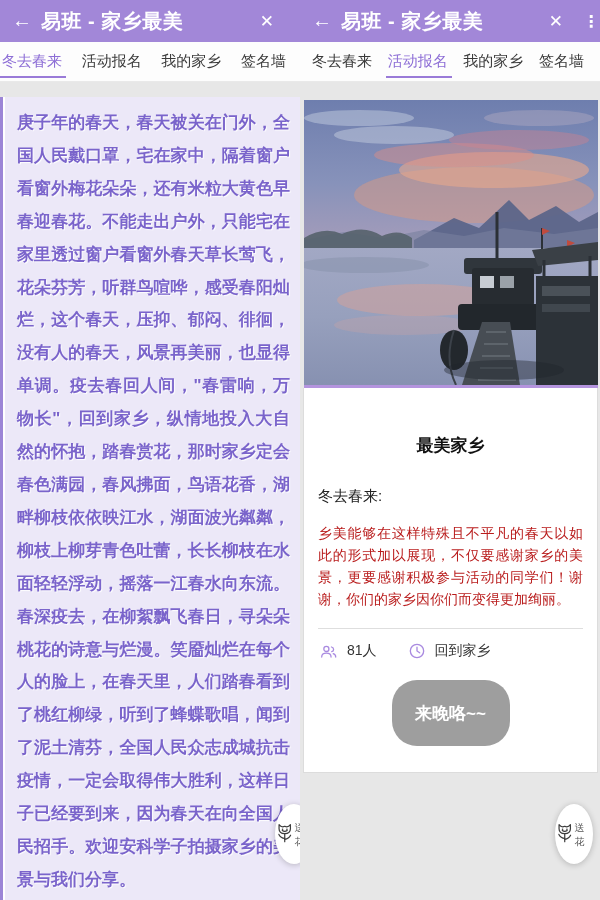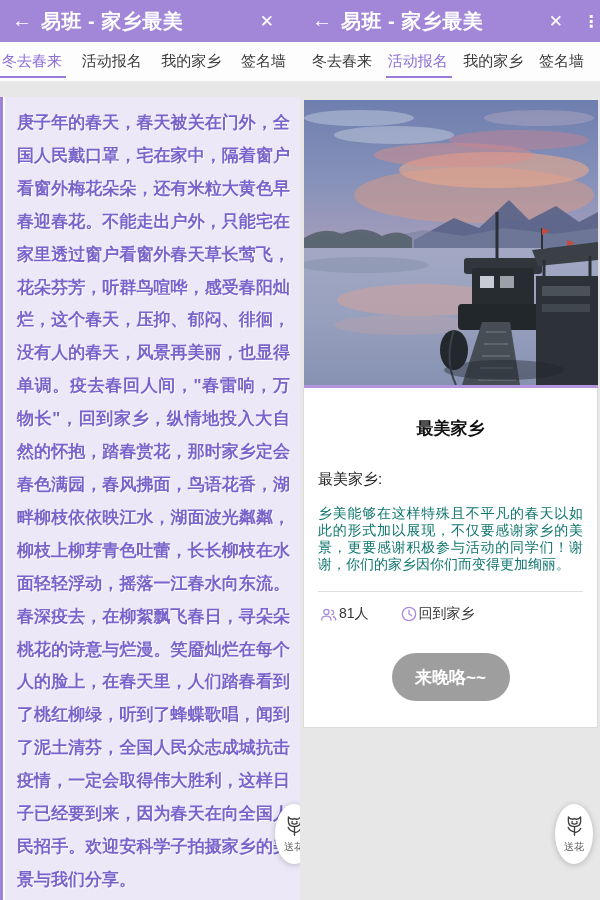--- a/index.html
+++ b/index.html
@@ -43,7 +43,7 @@
   .photo-wrap { margin:3px 2px 0 4px; height:285px; background:#6f7fa8; }
   .photo-wrap svg { width:100%; height:100%; display:block; }
   .purple-divider { height:3px; background:#b494de; margin:0 2px 0 4px; }
-  .card { margin:0 2px 0 3px; background:#fff; border:1px solid #dcdcdc; border-top:none; padding:14px 14px 26px; }
+  .card { margin:0 2px 0 3px; background:#fff; border:1px solid #dcdcdc; border-top:none; padding:31px 14px 26px; }
   .card-title { text-align:center; font-size:17px; font-weight:bold; color:#111; margin:15px 0 30px; }
   .rules-label { font-size:15px; color:#222; margin-bottom:16px; }
   .rules-highlight { font-size:16px; font-weight:bold; color:#111; margin-bottom:14px; }

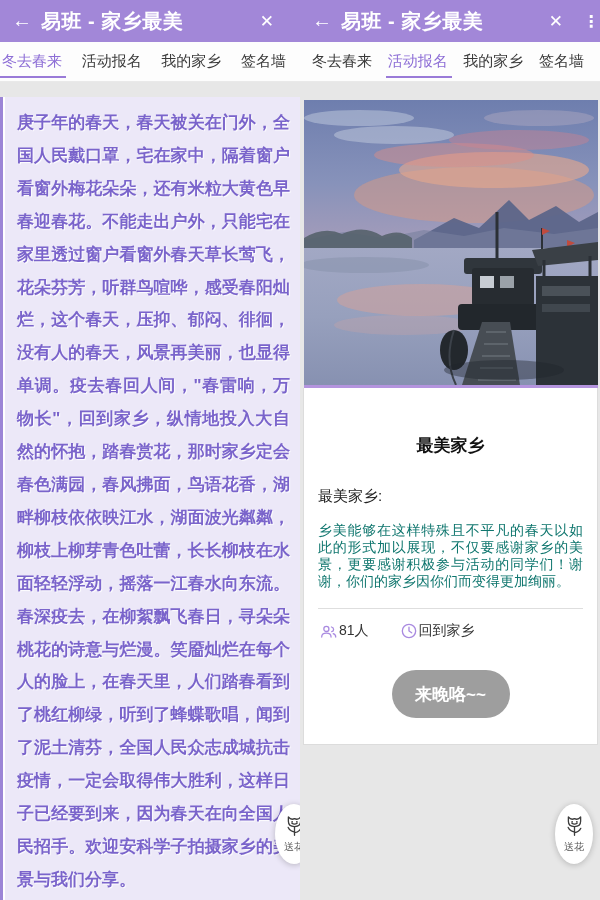--- a/index.html
+++ b/index.html
@@ -169,7 +169,7 @@
 
     <div class="card">
       <div class="card-title">最美家乡</div>
-      <div class="rules-label">最美家乡:</div>
+      <div class="rules-label">冬去春来:</div>
       <p class="description">乡美能够在这样特殊且不平凡的春天以如此的形式加以展现，不仅要感谢家乡的美景，更要感谢积极参与活动的同学们！谢谢，你们的家乡因你们而变得更加绚丽。</p>
       <hr class="hr">
       <div class="stats-row">

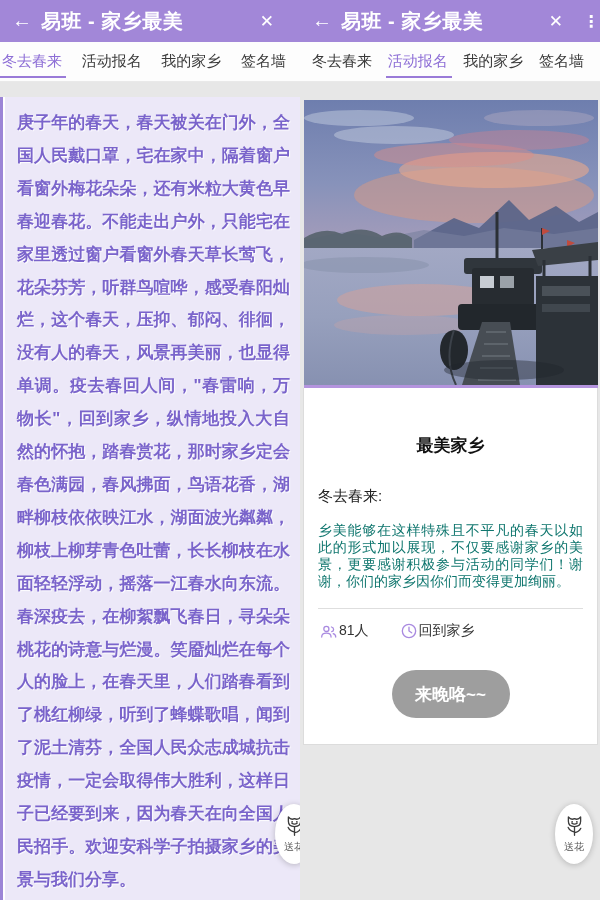--- a/index.html
+++ b/index.html
@@ -47,7 +47,7 @@
   .card-title { text-align:center; font-size:17px; font-weight:bold; color:#111; margin:15px 0 30px; }
   .rules-label { font-size:15px; color:#222; margin-bottom:16px; }
   .rules-highlight { font-size:16px; font-weight:bold; color:#111; margin-bottom:14px; }
-  .description { font-size:14px; line-height:17px; color:#0f766e; text-align:justify; }
+  .description { font-size:14px; line-height:22px; color:#b91c1c; text-align:justify; }
   .hr { border:none; border-top:1px solid #dedede; margin-top:18px; }
   .stats-row { display:flex; align-items:center; gap:32px; padding:13px 2px 10px; }
   .stat { display:flex; align-items:center; gap:2px; font-size:14px; color:#333; }

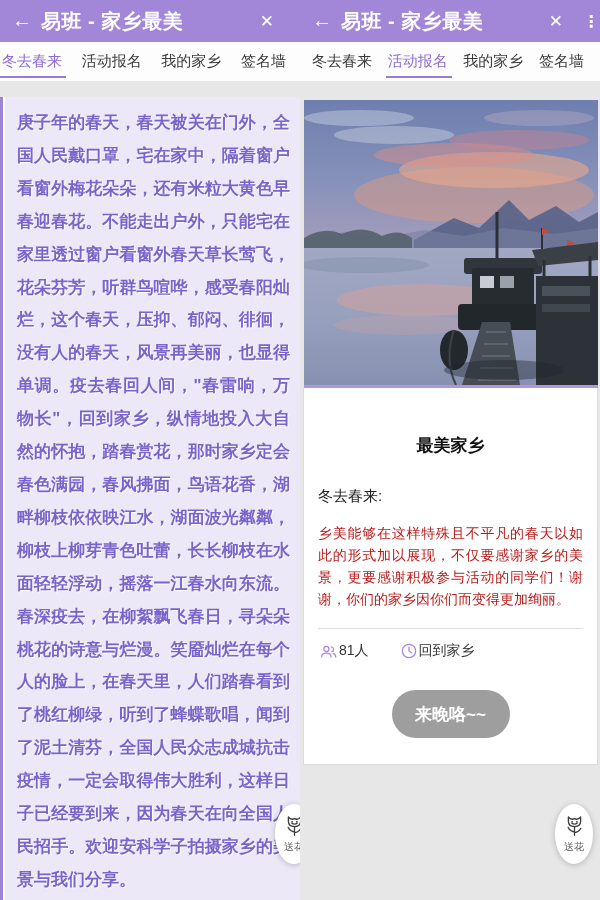--- a/index.html
+++ b/index.html
@@ -50,7 +50,7 @@
   .description { font-size:14px; line-height:22px; color:#b91c1c; text-align:justify; }
   .hr { border:none; border-top:1px solid #dedede; margin-top:18px; }
   .stats-row { display:flex; align-items:center; gap:32px; padding:13px 2px 10px; }
-  .stat { display:flex; align-items:center; gap:2px; font-size:14px; color:#333; }
+  .stat { display:flex; align-items:center; gap:10px; font-size:14px; color:#333; }
   .stat svg { display:block; }
   .closed-button { display:block; margin:20px auto 0; width:118px; height:48px; border-radius:25px; background:#9e9e9e; color:#fff; font-size:17px; font-weight:bold; border:none; cursor:pointer; font-family:inherit; }
 </style>

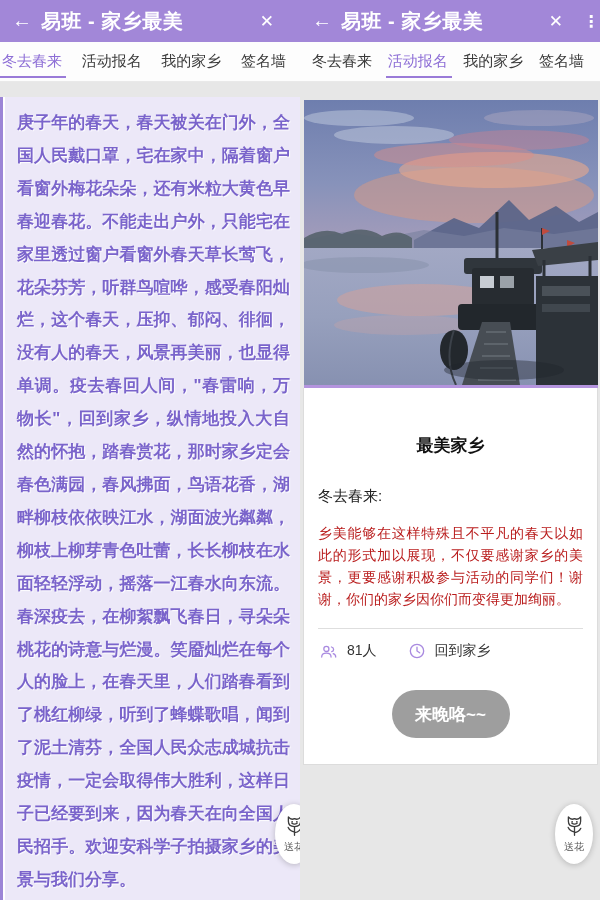--- a/index.html
+++ b/index.html
@@ -52,7 +52,7 @@
   .stats-row { display:flex; align-items:center; gap:32px; padding:13px 2px 10px; }
   .stat { display:flex; align-items:center; gap:10px; font-size:14px; color:#333; }
   .stat svg { display:block; }
-  .closed-button { display:block; margin:20px auto 0; width:118px; height:48px; border-radius:25px; background:#9e9e9e; color:#fff; font-size:17px; font-weight:bold; border:none; cursor:pointer; font-family:inherit; }
+  .closed-button { display:block; margin:10px auto 0; width:118px; height:66px; border-radius:25px; background:#9e9e9e; color:#fff; font-size:17px; font-weight:bold; border:none; cursor:pointer; font-family:inherit; }
 </style>
 </head>
 <body>

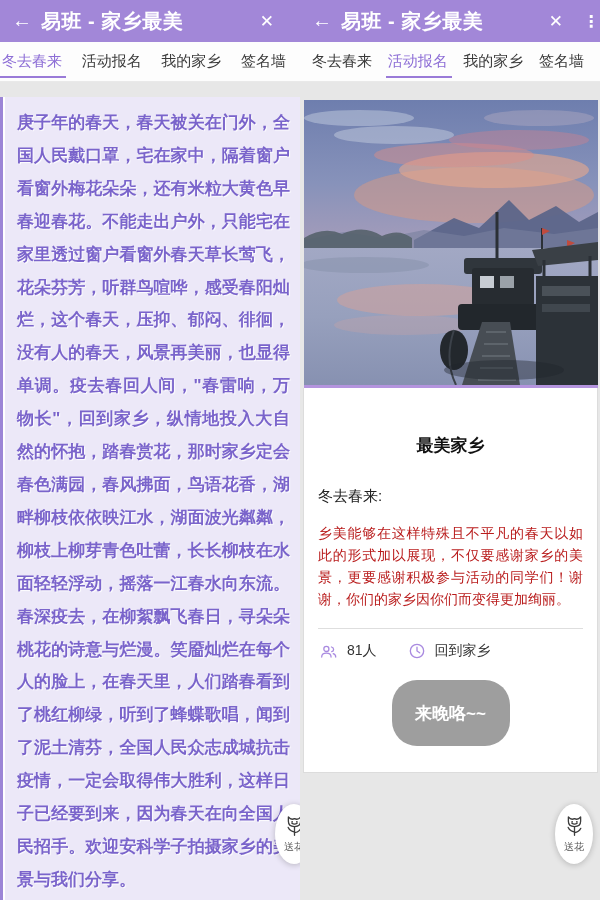--- a/index.html
+++ b/index.html
@@ -33,7 +33,7 @@
   .article { padding:10px 10px 0 17px; font-size:17px; line-height:32.9px; color:#7a64cb; font-weight:700; text-align:justify; text-shadow:1px 1px 1px rgba(255,255,255,0.95); }
 
   
-  .fab { position:absolute; width:38px; height:60px; background:#fff; border-radius:50%; box-shadow:0 1px 6px rgba(0,0,0,0.22); display:flex; flex-direction:column; align-items:center; justify-content:center; bottom:36px; z-index:8; cursor:pointer;text-align:right; }
+  .fab { position:absolute; width:38px; height:60px; background:#fff; border-radius:50%; box-shadow:0 1px 6px rgba(0,0,0,0.22); display:flex; flex-direction:row; align-items:center; justify-content:center; bottom:36px; z-index:8; cursor:pointer; }
   .screen-left .fab { right:-13px; }
   .screen-right .fab { right:7px; }
   .fab-label { font-size:10px; color:#555; margin-top:1px; }

